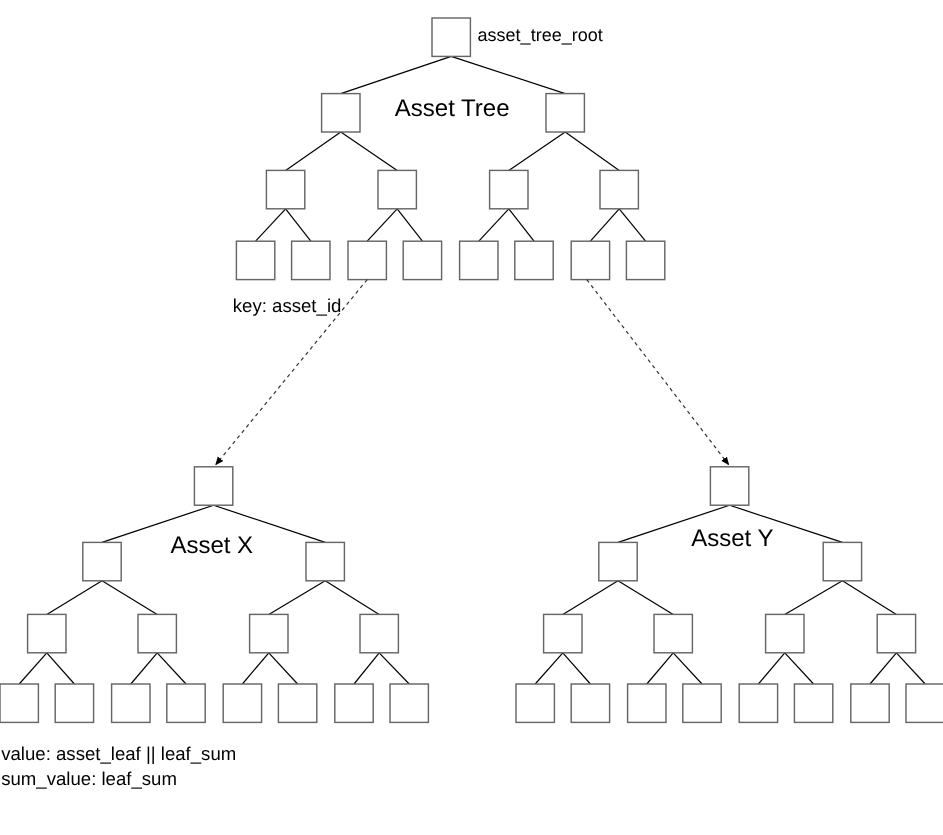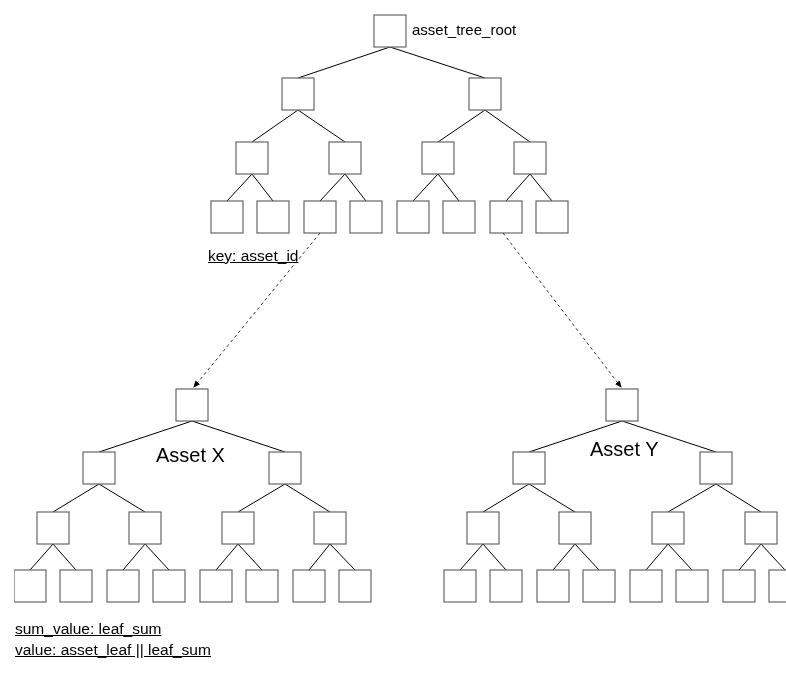--- a/index.html
+++ b/index.html
@@ -18,7 +18,6 @@
     position: relative;
     width: 724px;
     height: 696px;
-    margin-left: 14px;
   }
   #diagram-svg {
     position: absolute;

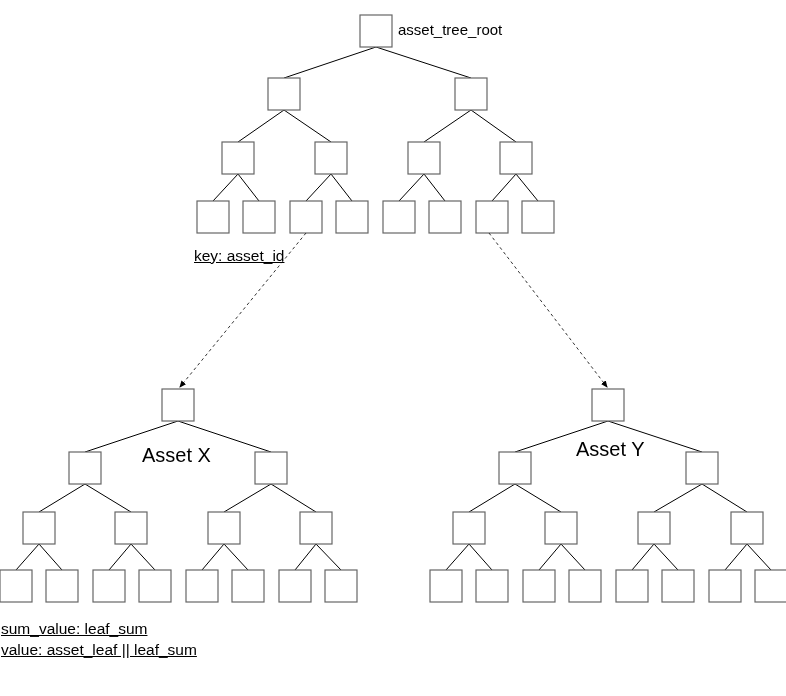--- a/index.html
+++ b/index.html
@@ -179,6 +179,7 @@
 
   <div class="node-label" style="left:398px; top:21px;">asset_tree_root</div>
 
+  <div class="tree-title" style="left:329px; top:80px;">Asset Tree</div>
 
   <div class="tree-title" style="left:142px; top:444px;">Asset X</div>
 

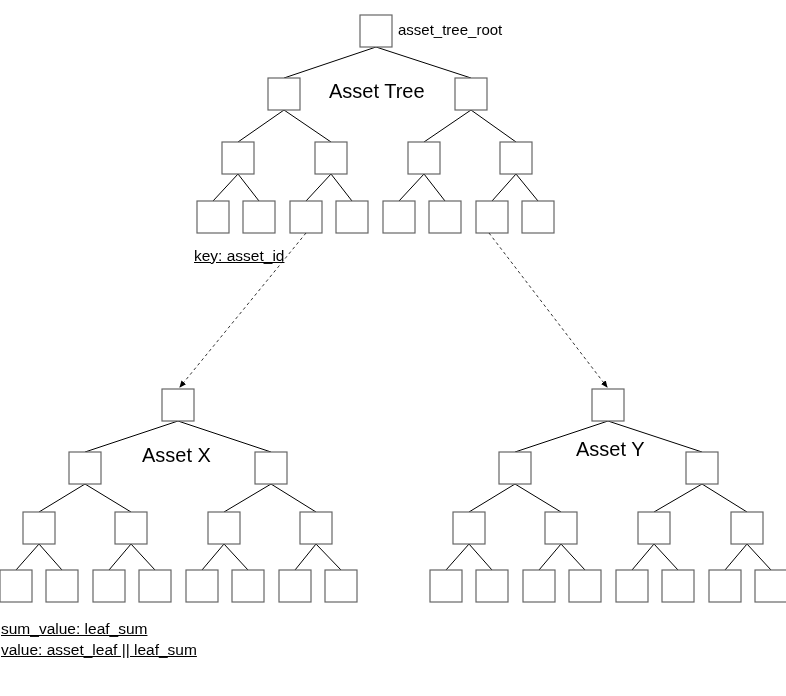--- a/index.html
+++ b/index.html
@@ -66,7 +66,6 @@
   }
   .annotation-block div {
     white-space: nowrap;
-    text-decoration: underline;
   }
 </style>
 </head>

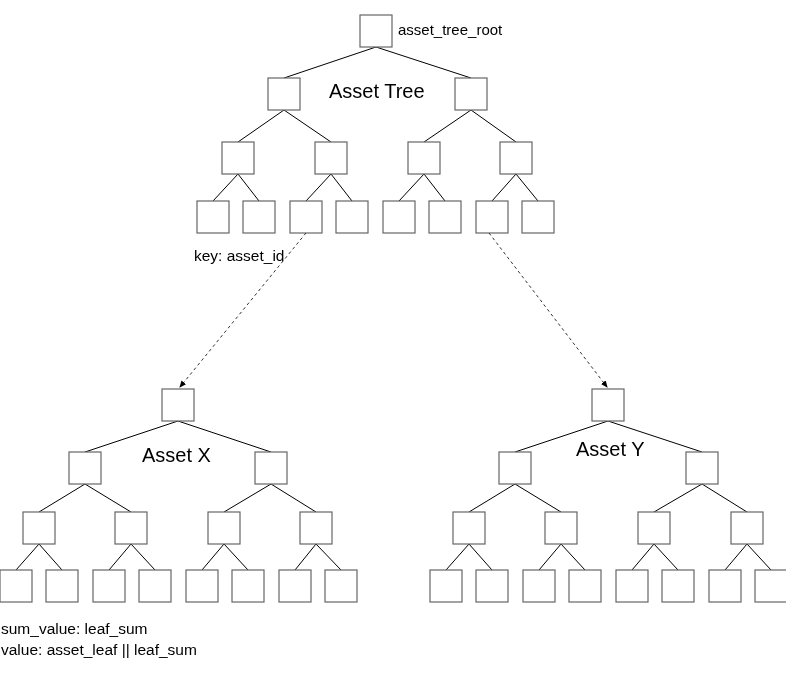--- a/index.html
+++ b/index.html
@@ -189,8 +189,8 @@
   </div>
 
   <div class="annotation-block" style="left:1px; top:618px;">
+    <div>value: asset_leaf || leaf_sum</div>
     <div>sum_value: leaf_sum</div>
-    <div>value: asset_leaf || leaf_sum</div>
   </div>
 
 </div>

